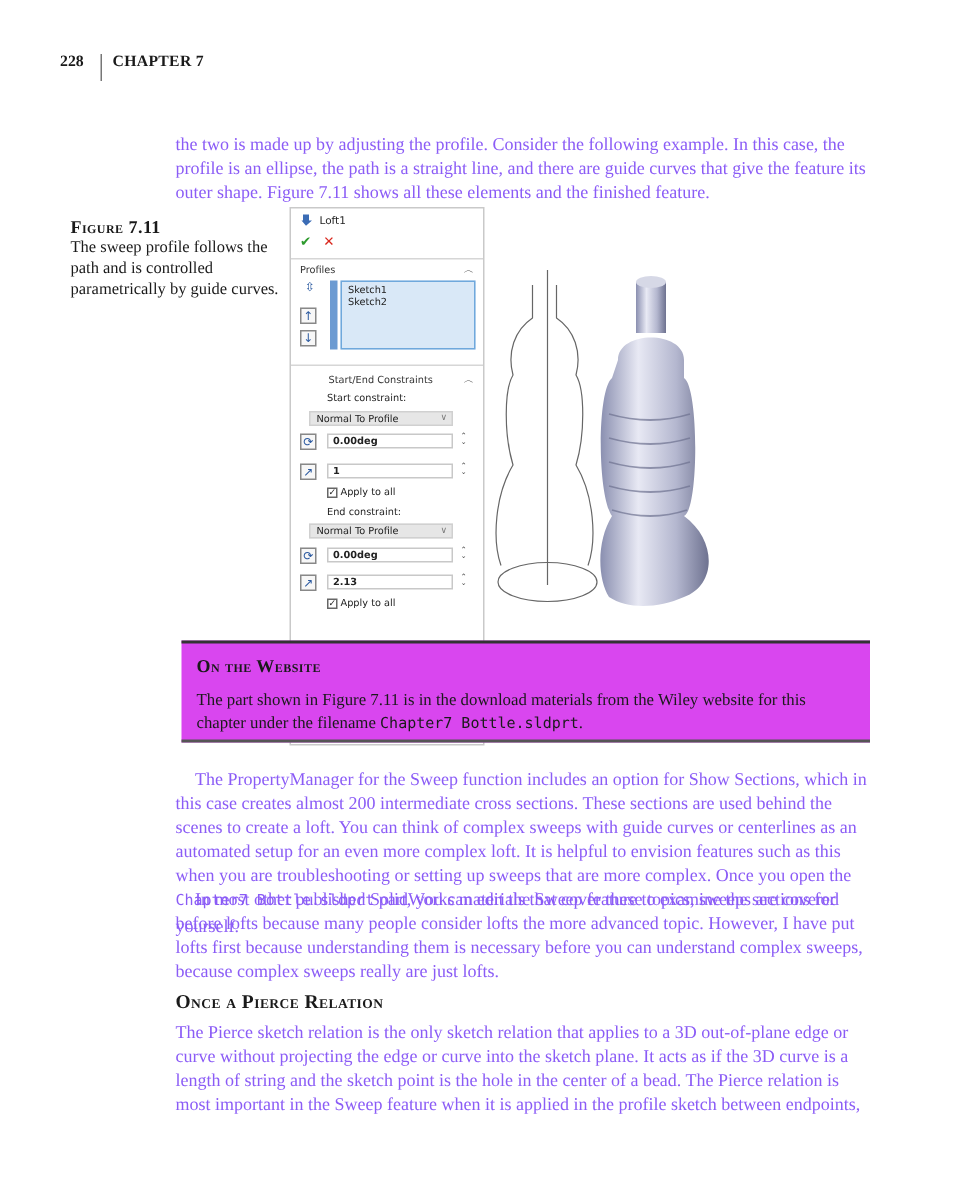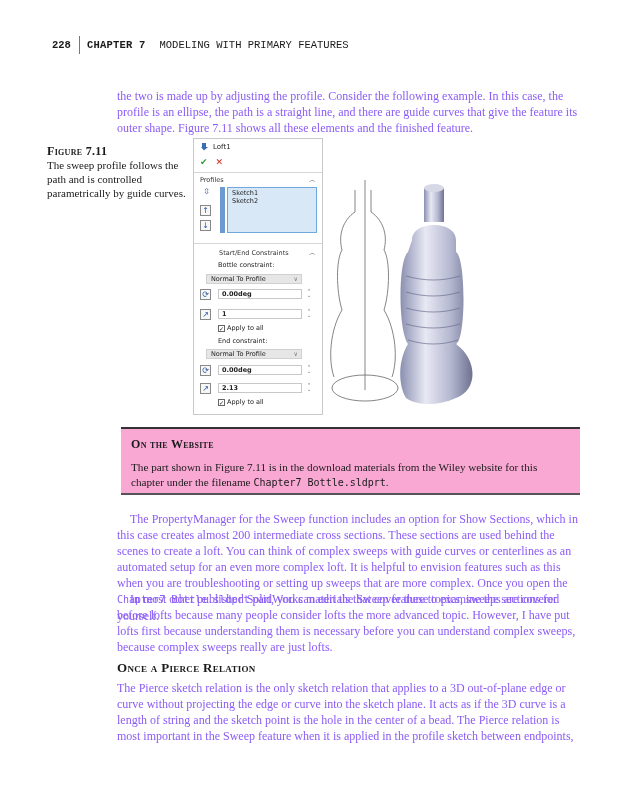--- a/index.html
+++ b/index.html
@@ -6,8 +6,8 @@
   body { width: 636px; height: 800px; background: #fff; position: relative; overflow: hidden;
          font-family: "DejaVu Serif", "Liberation Serif", serif; color: #1a1a1a; }
   .mono { font-family: "DejaVu Sans Mono", "Liberation Mono", monospace; font-size: 10px; }
-  .header { position: absolute; top: 36px; left: 52px; height: 18px; display: flex; align-items: center;
-            font-family: Liberation Mono, monospace; font-size: 10.5px; }
+  .header { position: absolute; top: 36px; left: 40px; height: 18px; display: flex; 
+            font-family: Liberation Serif, serif; font-size: 10.5px; }
   .header .pnum { font-weight: bold; width: 27px; }
   .header .rule { width: 1px; height: 18px; background: #777; margin-right: 7px; }
   .header .chap { font-weight: bold; margin-right: 14px; letter-spacing: 0.2px; }

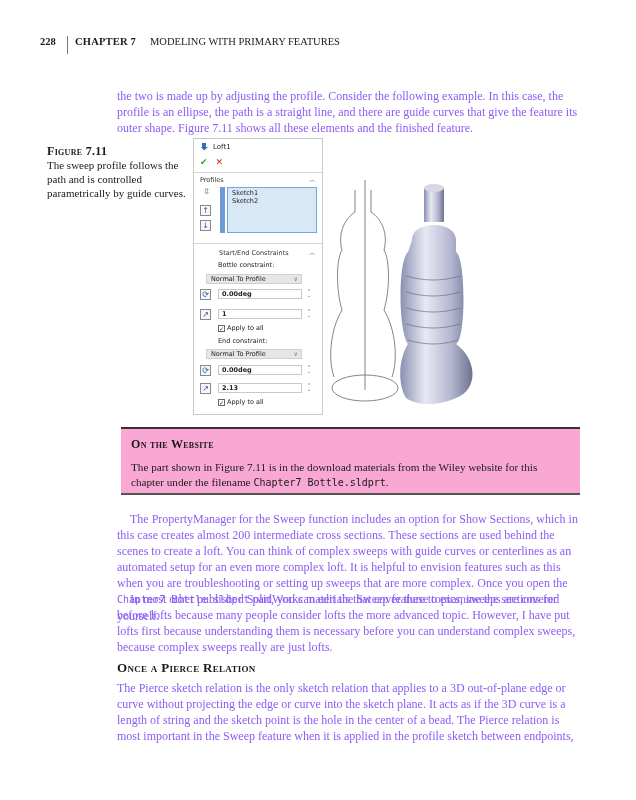--- a/index.html
+++ b/index.html
@@ -57,7 +57,6 @@
   <span class="pnum">228</span>
   <span class="rule"></span>
   <span class="chap">CHAPTER 7</span>
-  <span>MODELING WITH PRIMARY FEATURES</span>
 </div>
 
 <p class="para" style="top:88px;">the two is made up by adjusting the profile. Consider the following example. In this case, the profile is an ellipse, the path is a straight line, and there are guide curves that give the feature its outer shape. Figure 7.11 shows all these elements and the finished feature.</p>

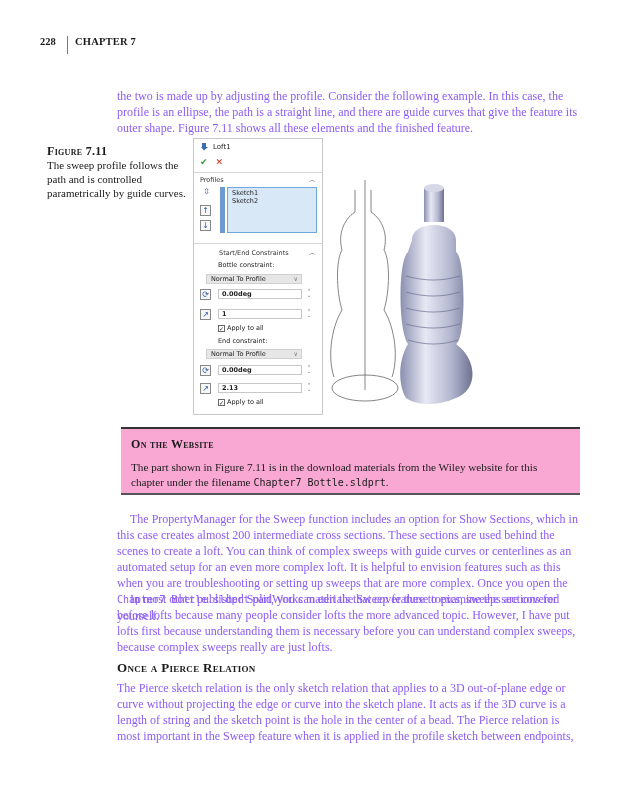--- a/index.html
+++ b/index.html
@@ -18,7 +18,7 @@
              font-size: 11px; line-height: 14px; }
   .caption .fig { font-weight: bold; font-variant: small-caps; font-size: 12px; letter-spacing: 0.3px; }
   
-  .pm { position: absolute; left: 193px; top: 138px; width: 130px; height: 277px; border: 1px solid #c9c9c9;
+  .pm { position: absolute; left: 193px; top: 138px; width: 130px; height: 359px; border: 1px solid #c9c9c9;
         background: #fff; font-family: "DejaVu Sans", sans-serif; font-size: 6.5px; color: #222; padding-left: 16px; }
   .pm .title { position: absolute; left: 6px; top: 3px; display: flex; align-items: center; gap: 4px; font-size: 7px; }
   .pm .okcancel { position: absolute; left: 6px; top: 18px; display: flex; gap: 8px; font-size: 9px; }

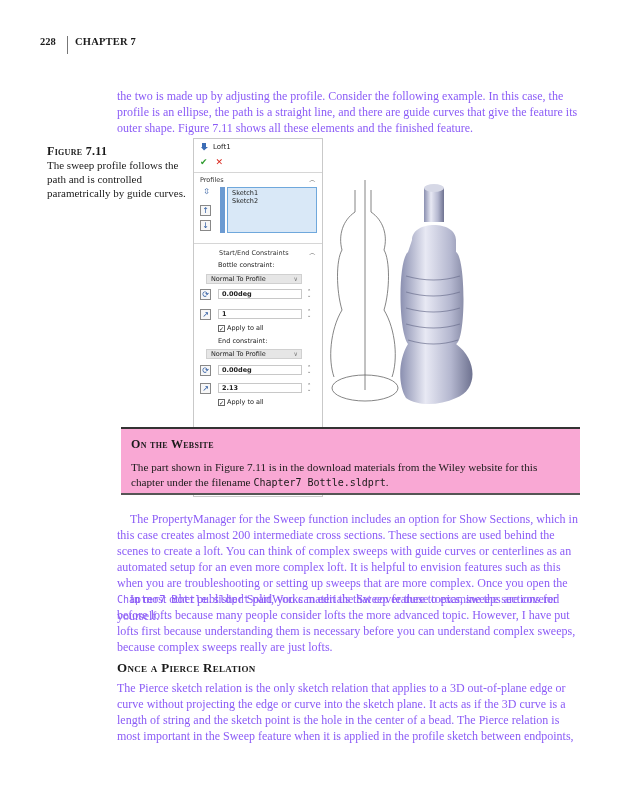--- a/index.html
+++ b/index.html
@@ -93,7 +93,7 @@
 
   <div class="secthead" style="top:110px;margin-left:19px;">Start/End Constraints</div>
   <div class="chev" style="top:109px;">︿</div>
-  <div class="lbl" style="top:122px;">Bottle constraint:</div>
+  <div class="lbl" style="top:122px;">Start constraint:</div>
   <div class="select" style="top:135px;">
     <span>Normal To Profile</span>
     <span class="dd">∨</span>

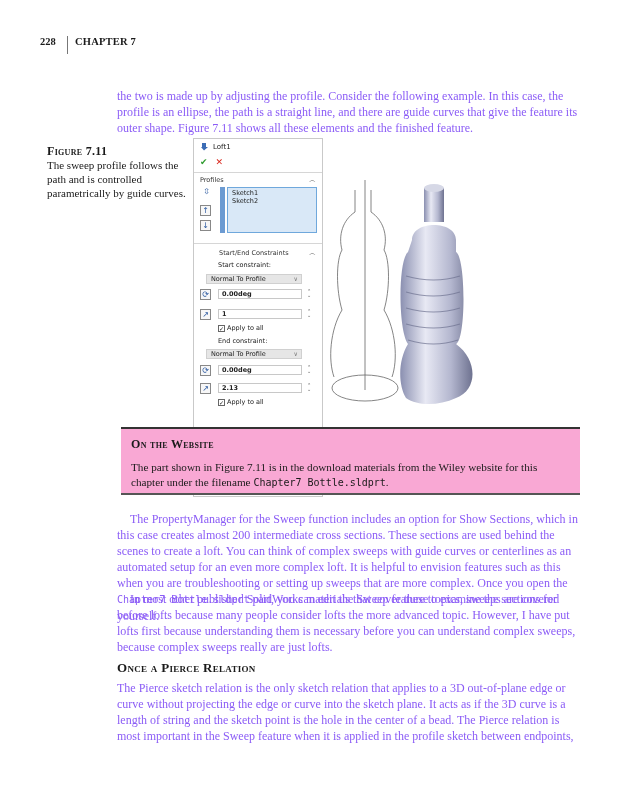--- a/index.html
+++ b/index.html
@@ -42,7 +42,7 @@
   
   .drawing { position: absolute; left: 328px; top: 180px; width: 150px; height: 240px; }
   
-  .note { position: absolute; left: 121px; top: 427px; width: 459px; height: 68px; background: #f9a8d4;
+  .note { position: absolute; left: 121px; top: 427px; width: 459px; height: 68px; background: #d946ef;
           border-top: 2px solid #333; border-bottom: 2px solid #555; padding: 8px 10px; }
   .note .nhead { font-family: "Liberation Serif", serif; font-weight: bold; font-variant: small-caps; font-size: 12px;
                  letter-spacing: 0.3px; }

